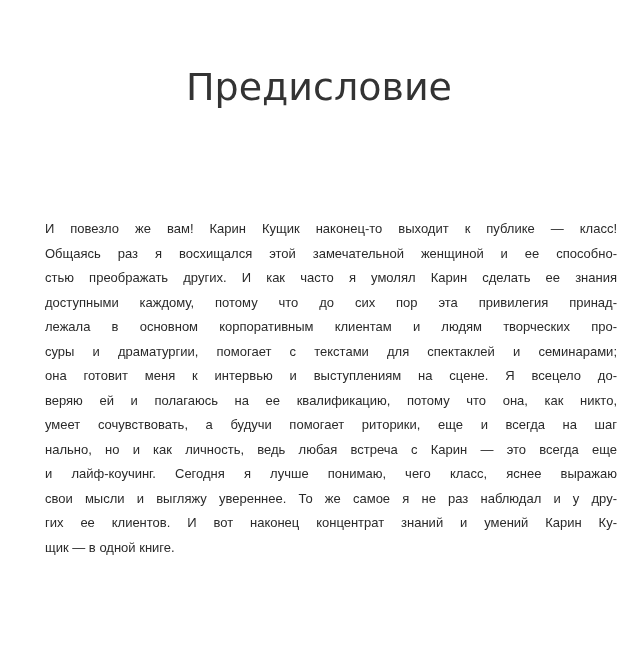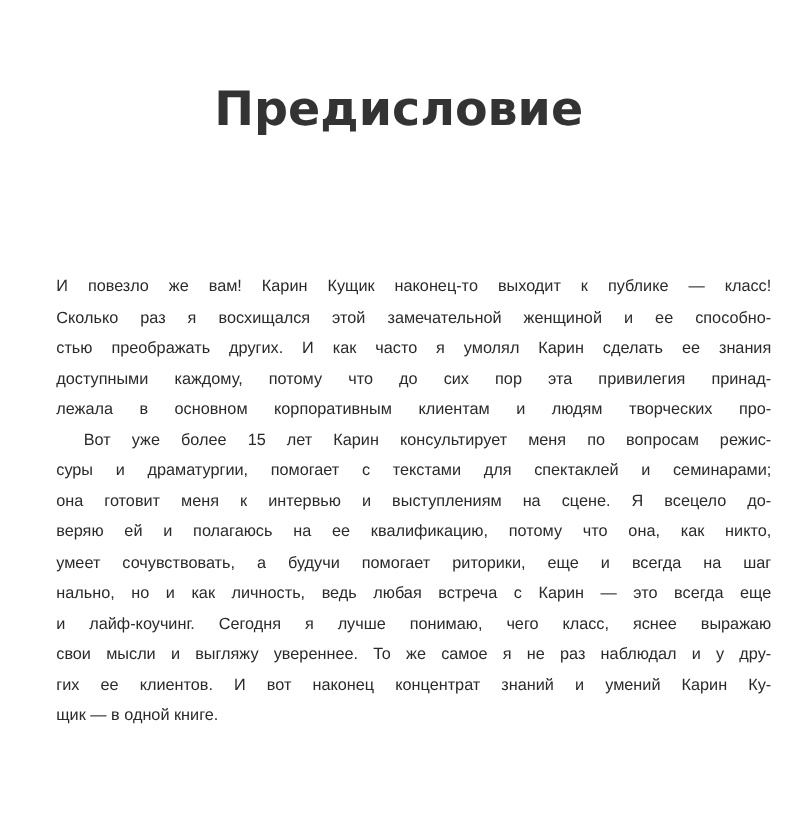--- a/index.html
+++ b/index.html
@@ -9,7 +9,7 @@
     position: absolute; left: 0; top: 62px; width: 638px;
     text-align: center;
     font-family: "DejaVu Sans", sans-serif;
-    font-size: 38px; font-weight: bold; color: #333333;
+    font-size: 38px; font-weight: normal; color: #333333;
     letter-spacing: 0px; line-height: 50px;
   }
   .body-text {

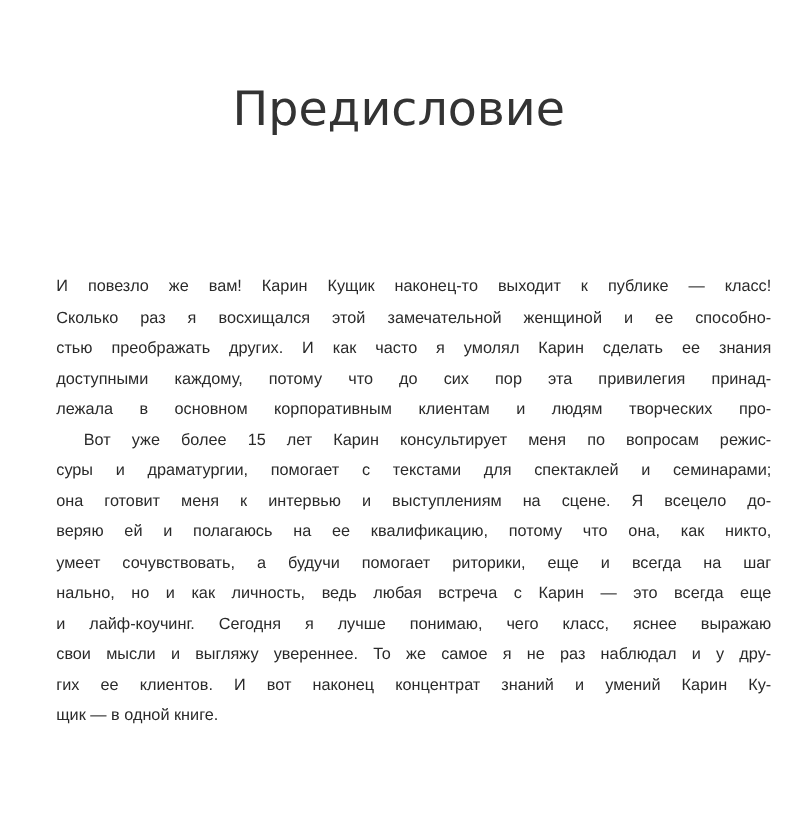--- a/index.html
+++ b/index.html
@@ -33,7 +33,7 @@
   <div class="body-text">
     <div>
       <span class="line">И повезло же вам! Карин Кущик наконец-то выходит к публике — класс!</span>
-      <span class="line">Сколько раз я восхищался этой замечательной женщиной и ее способно-</span>
+      <span class="line">Общаясь раз я восхищался этой замечательной женщиной и ее способно-</span>
       <span class="line">стью преображать других. И как часто я умолял Карин сделать ее знания</span>
       <span class="line">доступными каждому, потому что до сих пор эта привилегия принад-</span>
       <span class="line">лежала в основном корпоративным клиентам и людям творческих про-</span>

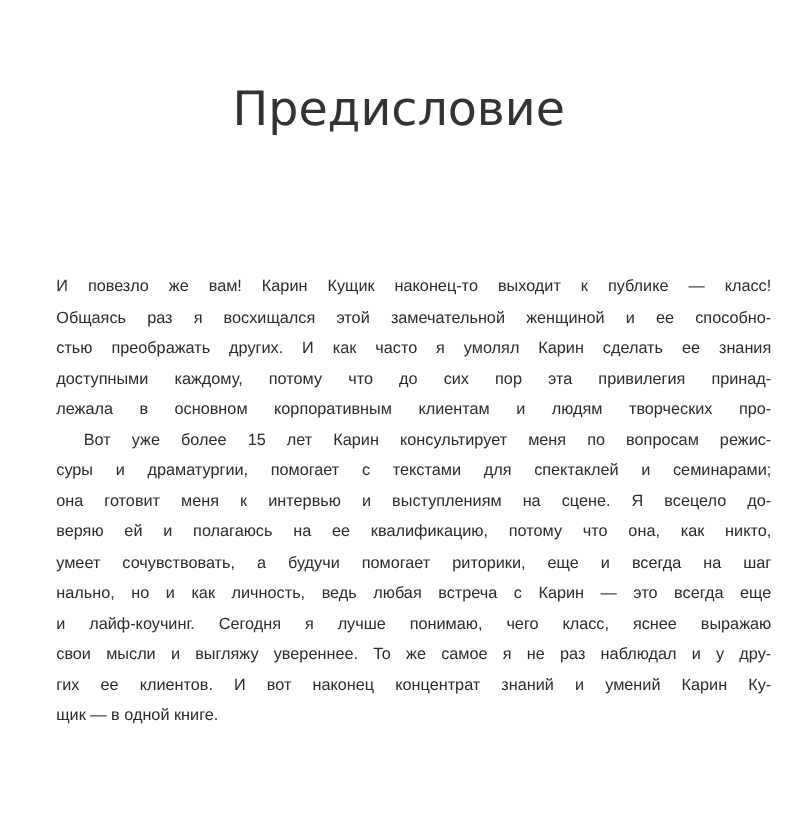--- a/index.html
+++ b/index.html
@@ -39,7 +39,6 @@
       <span class="line">лежала в основном корпоративным клиентам и людям творческих про-</span>
     </div>
     <div>
-      <span class="line indent">Вот уже более 15 лет Карин консультирует меня по вопросам режис-</span>
       <span class="line">суры и драматургии, помогает с текстами для спектаклей и семинарами;</span>
       <span class="line">она готовит меня к интервью и выступлениям на сцене. Я всецело до-</span>
       <span class="line">веряю ей и полагаюсь на ее квалификацию, потому что она, как никто,</span>

